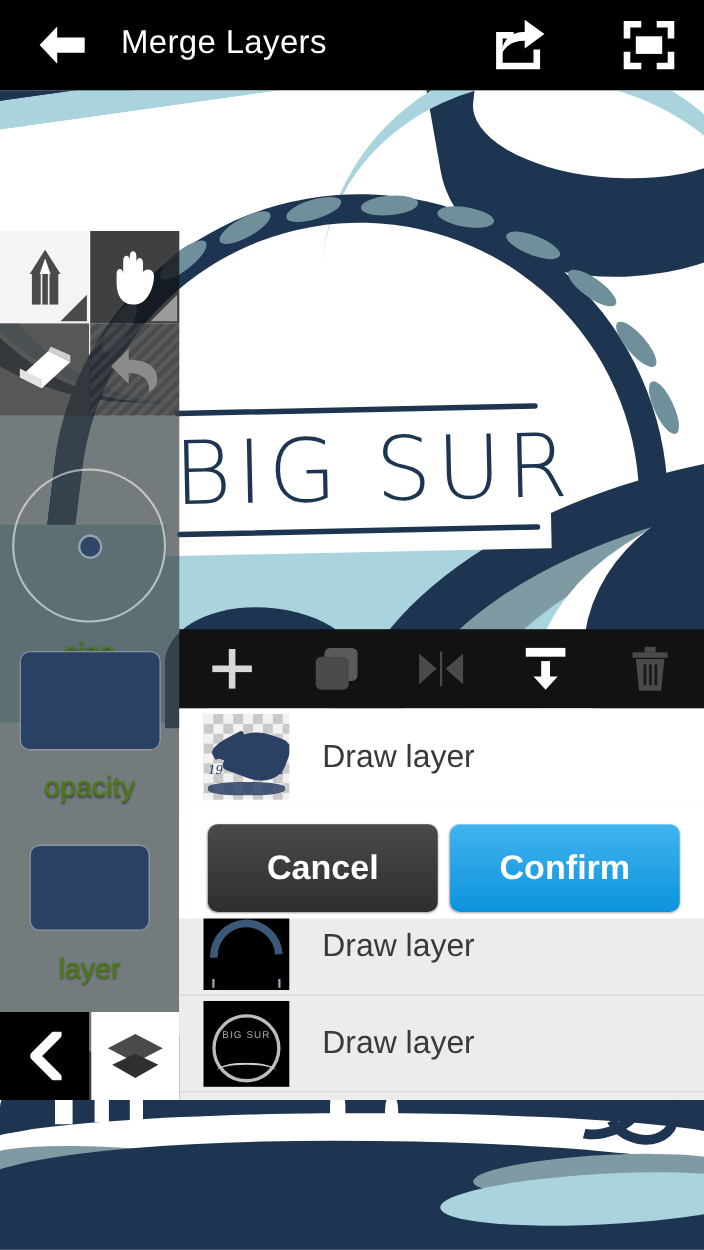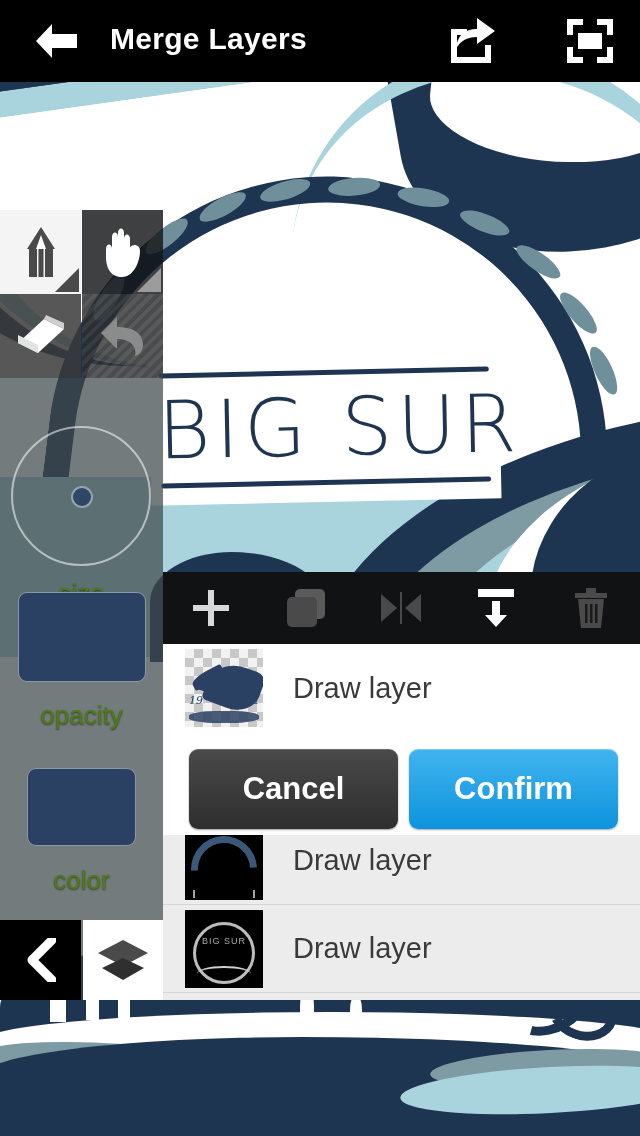--- a/index.html
+++ b/index.html
@@ -134,7 +134,7 @@
   }
   #topbar .title {
     position:absolute; left:110px; top:22px;
-    color:#fff; font-size:30px; font-weight:bold; letter-spacing:.3px;
+    color:#fff; font-size:30px; font-weight:normal; letter-spacing:.3px;
   }
   .tb-btn { position:absolute; top:0; height:82px; cursor:pointer; }
   #back-btn { left:18px; width:76px; }

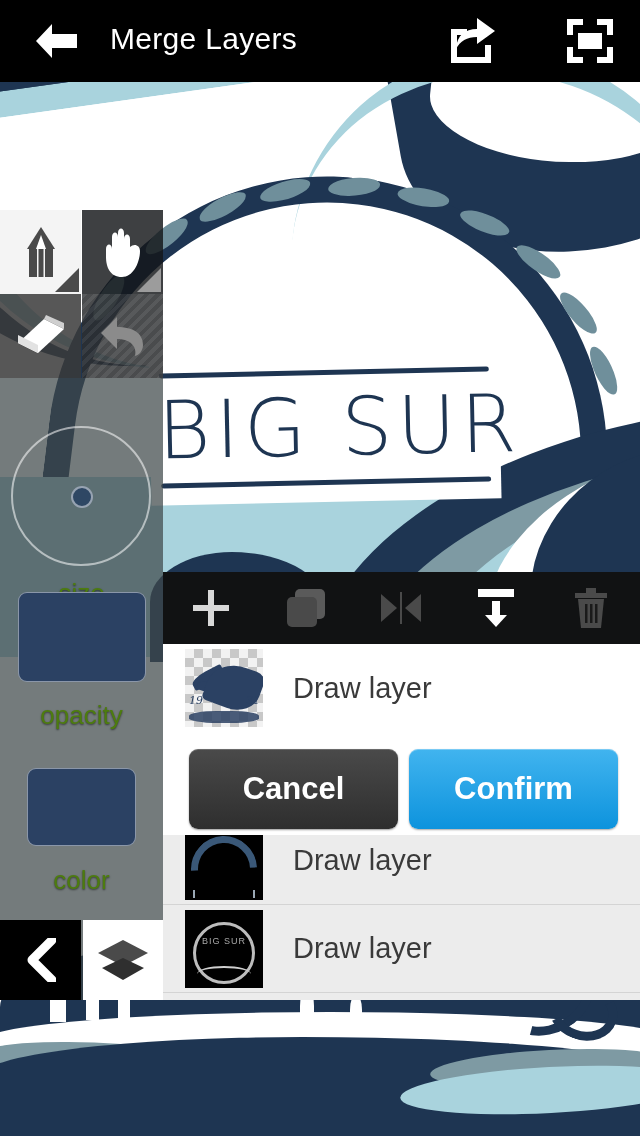--- a/index.html
+++ b/index.html
@@ -414,7 +414,7 @@
   <div class="ctl-label" id="lbl-opacity">opacity</div>
 
   <div class="swatch" id="sw-color"></div>
-  <div class="ctl-label" id="lbl-color">color</div>
+  <div class="ctl-label" id="lbl-color">layer</div>
 
   <div id="bottom-left">
     <div id="back-chevron">

